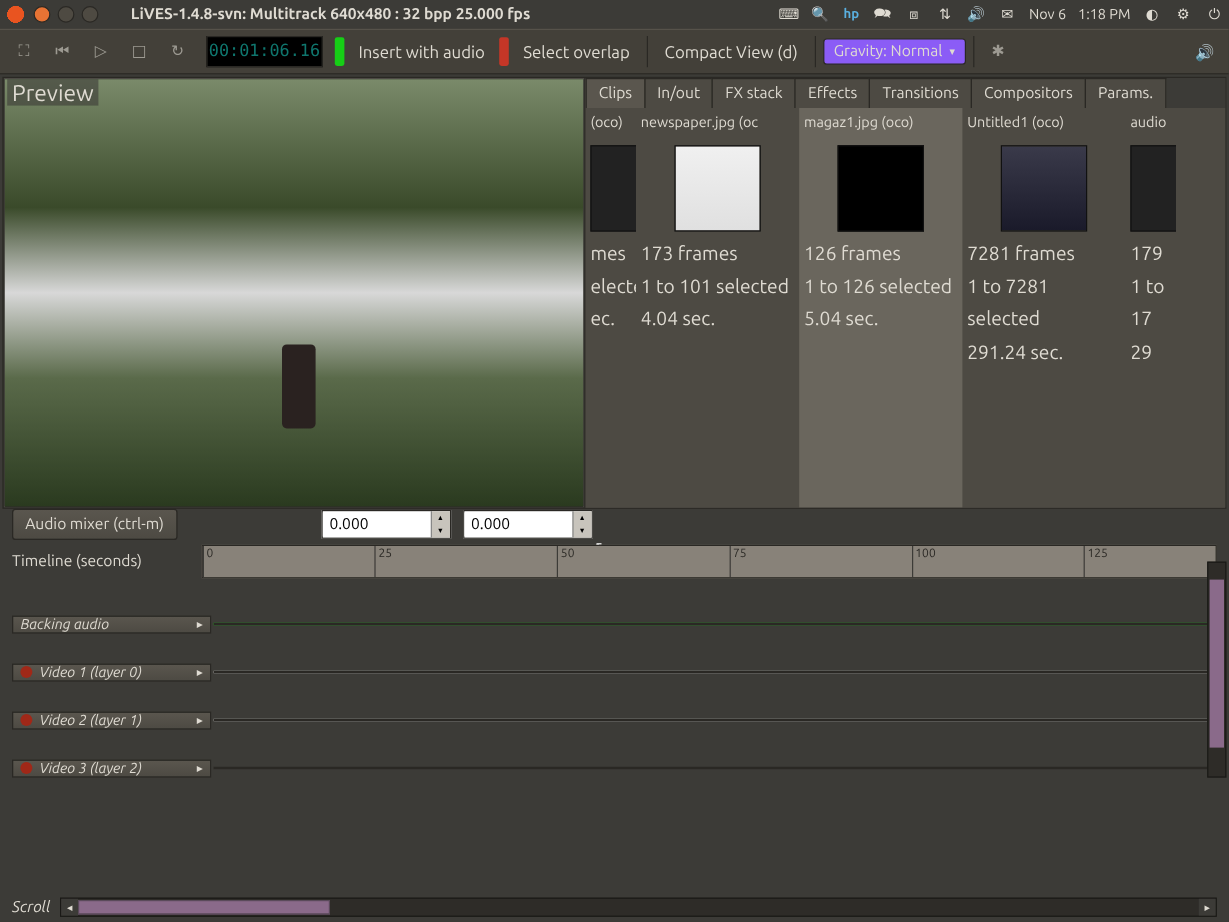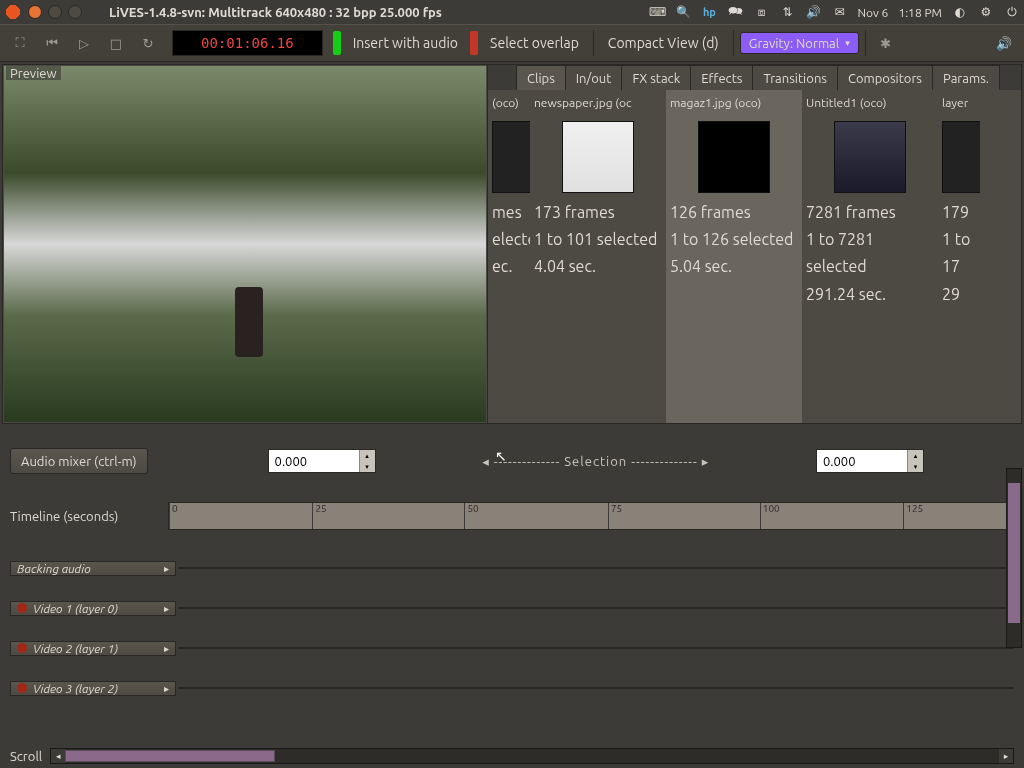--- a/index.html
+++ b/index.html
@@ -17,7 +17,7 @@
 
 .toolbar { height: 38px; background: #434039; display: flex; align-items: center; gap: 4px; padding: 0 6px; border-top: 1px solid #56524a; border-bottom: 1px solid #2a2824; }
 .tbtn { width: 28px; height: 26px; display: flex; align-items: center; justify-content: center; color: #9d9a92; border-radius: 3px; }
-.timecode { background: #000; color: #ef4444; font-family: monospace; font-size: 14px; padding: 4px 28px; border: 1px solid #2a2824; margin: 0 6px; }
+.timecode { background: #000; color: #0f766e; font-family: monospace; font-size: 14px; padding: 4px 1px; border: 1px solid #2a2824; margin: 0 6px; }
 .indicator { width: 8px; height: 24px; border-radius: 2px; }
 .ind-green { background: #16ce16; }
 .ind-red { background: #c43627; }

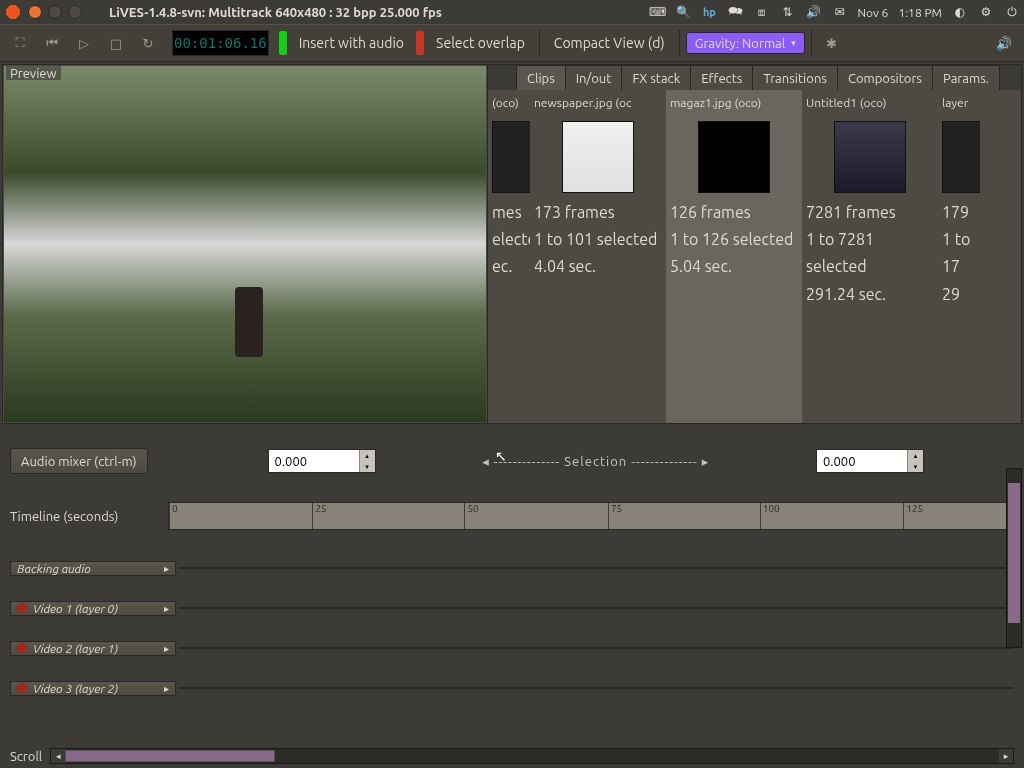--- a/index.html
+++ b/index.html
@@ -28,7 +28,7 @@
 
 .main-split { display: flex; height: 360px; border: 1px solid #2a2824; margin: 2px 2px 0 2px; }
 .preview-pane { width: 484px; background: #000; position: relative; border: 1px solid #4c4a44; }
-.preview-label { position: absolute; top: 0; left: 2px; font-size: 13px; background: rgba(60,59,55,0.6); padding: 0 4px; z-index: 2; text-align: center; }
+.preview-label { position: absolute; top: 0; left: 2px; font-size: 19px; background: rgba(60,59,55,0.6); padding: 0 4px; z-index: 2; text-align: center; }
 .preview-img { width: 100%; height: 100%; background: linear-gradient(180deg, #7a8a6a 0%, #3a4a2a 30%, #d8d8d8 50%, #5a6a4a 70%, #2a3a1f 100%); position: relative; }
 .preview-img::after { content:""; position:absolute; left: 48%; top: 62%; width: 28px; height: 70px; background: #2a2220; border-radius: 4px; }
 

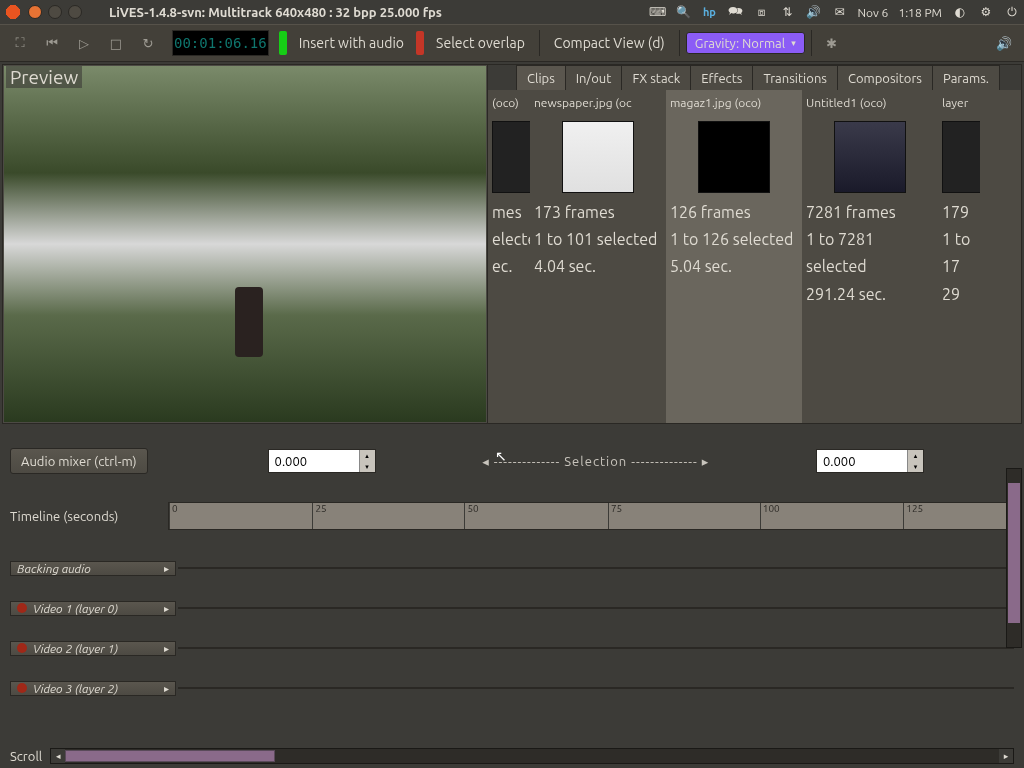--- a/index.html
+++ b/index.html
@@ -35,7 +35,7 @@
 .clips-pane { flex: 1; background: #4d4a43; display: flex; flex-direction: column; border-left: 1px solid #2a2824; }
 .tabs { display: flex; background: #3c3b37; }
 .tab { padding: 5px 10px; font-size: 13px; background: #4d4a43; border: 1px solid #2a2824; border-bottom: none; margin-right: -1px; cursor: pointer; }
-.tab.active { background: #5a564e; margin-left: 28px; }
+.tab.active { background: #5a564e; }
 .clips-body { flex: 1; background: #4d4a43; overflow: hidden; display: flex; }
 .clip { width: 136px; padding: 4px; text-align: left; font-size: 12px; }
 .clip.sel { background: #6a665d; }

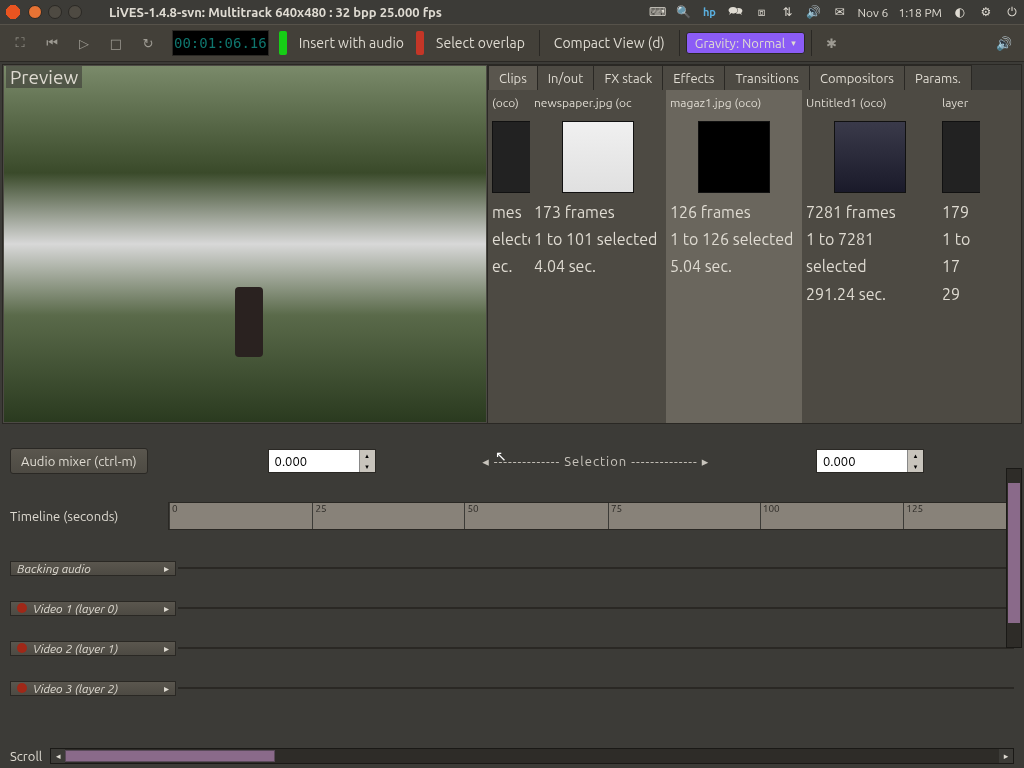--- a/index.html
+++ b/index.html
@@ -194,7 +194,7 @@
         </div>
       </div>
       <div class="clip cut">
-        <div class="fname">layer</div>
+        <div class="fname">audio</div>
         <div class="thumb seg-dark"></div>
         <div class="meta">
           <div>179</div>

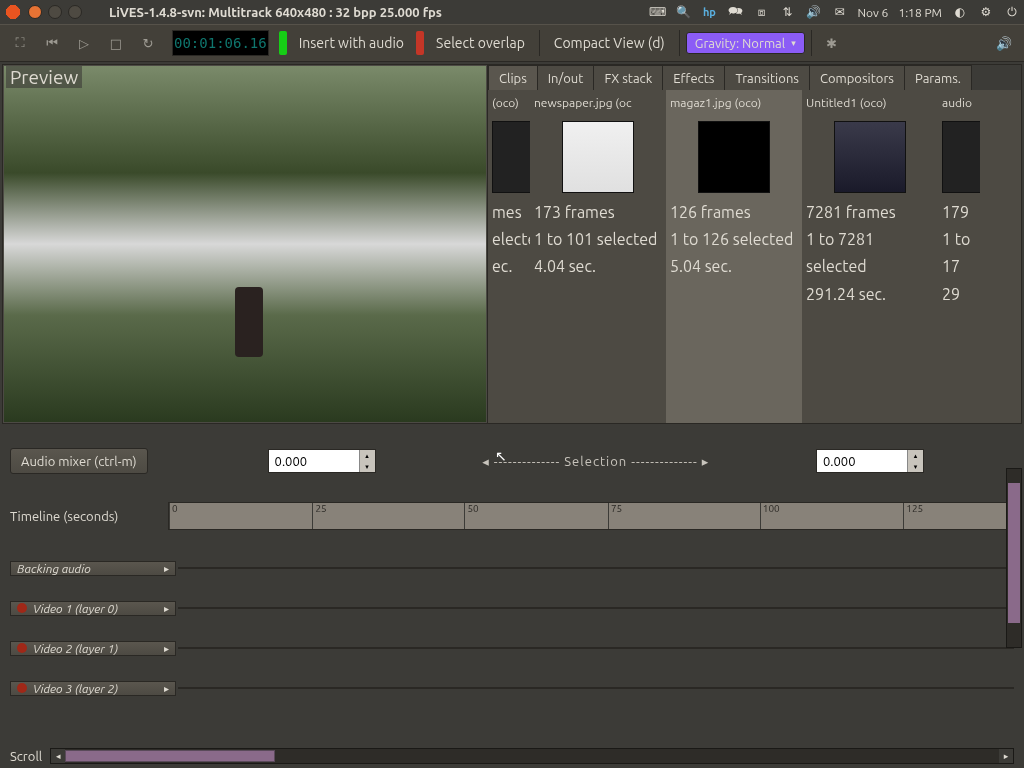--- a/index.html
+++ b/index.html
@@ -48,7 +48,7 @@
 .clip.cut { width: 42px; overflow: hidden; }
 
 
-.mid-controls { display: flex; align-items: center; padding: 24px 10px; gap: 10px; }
+.mid-controls { display: flex; align-items: center; padding: 0 10px; gap: 10px; }
 .btn3d { background: linear-gradient(#5a564e,#4d4a43); border: 1px solid #2a2824; padding: 5px 10px; border-radius: 3px; font-size: 13px; }
 .spin { display: flex; align-items: center; background: #fff; color: #000; border: 1px solid #2a2824; }
 .spin input { width: 90px; padding: 3px 6px; border: none; font-size: 13px; background: #fff; }

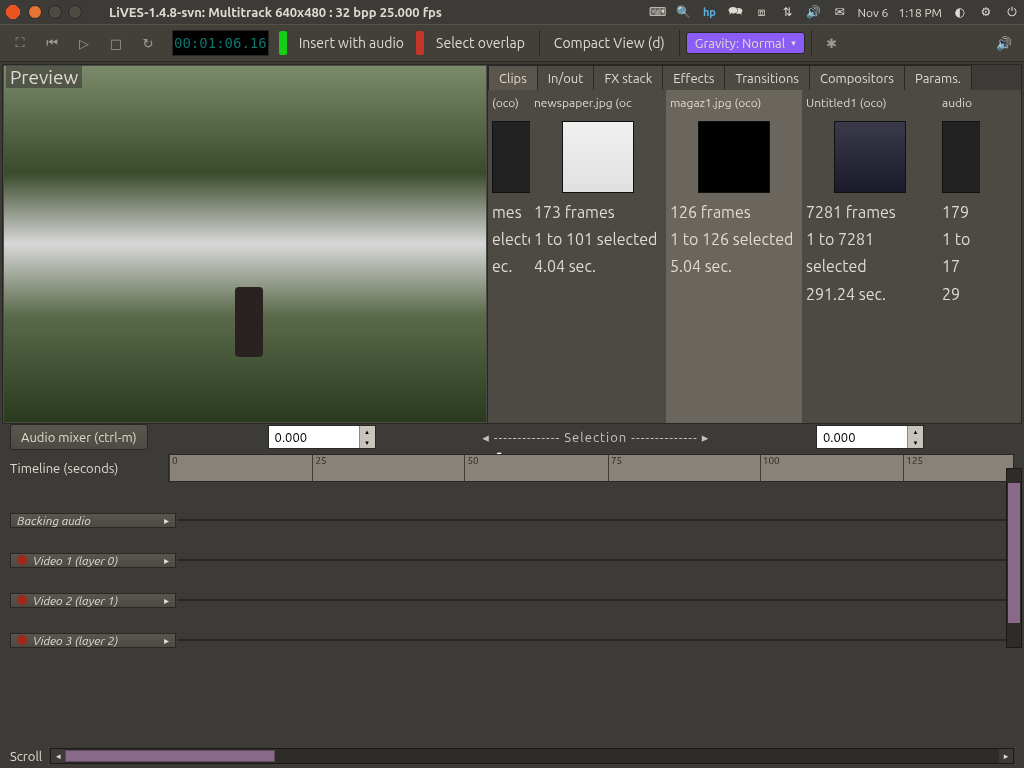--- a/index.html
+++ b/index.html
@@ -216,7 +216,6 @@
         <div>▾</div>
       </div>
   </div>
-  <div class="sel-label">Selection</div>
   <div class="spin">
     <input value="0.000" style="">
     <div class="spbtn">

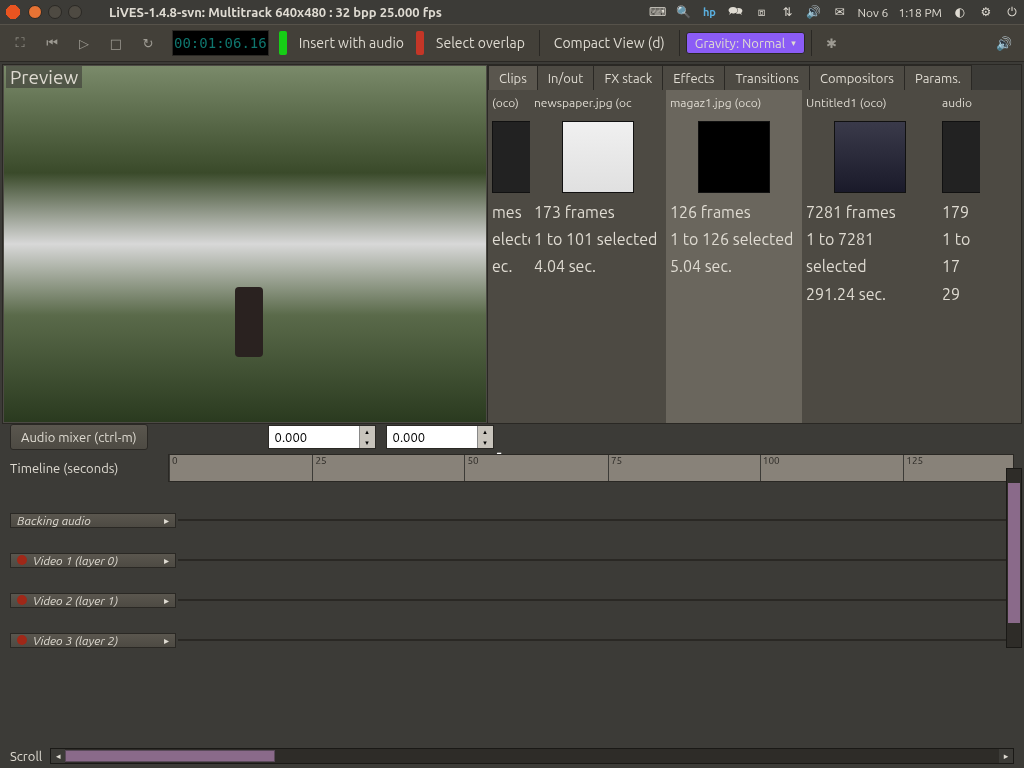--- a/index.html
+++ b/index.html
@@ -78,7 +78,7 @@
 .seg-news { background: #ddd; }
 
 
-.scroll-area { position: absolute; bottom: 4px; left: 10px; right: 10px; display: flex; align-items: center; gap: 8px; }
+.scroll-area { position: absolute; bottom: 4px; left: 10px; right: 10px; display: flex; align-items: center; gap: 8px; font-style: italic; }
 .scroll-label { font-size: 13px; }
 .scrollbar { flex: 1; height: 16px; background: #2e2c28; border: 1px solid #1a1916; position: relative; }
 .scrollbar .thumb { position: absolute; left: 14px; width: 210px; top: 1px; bottom: 1px; background: #8a6a8a; border: 1px solid #5a4a5a; }

